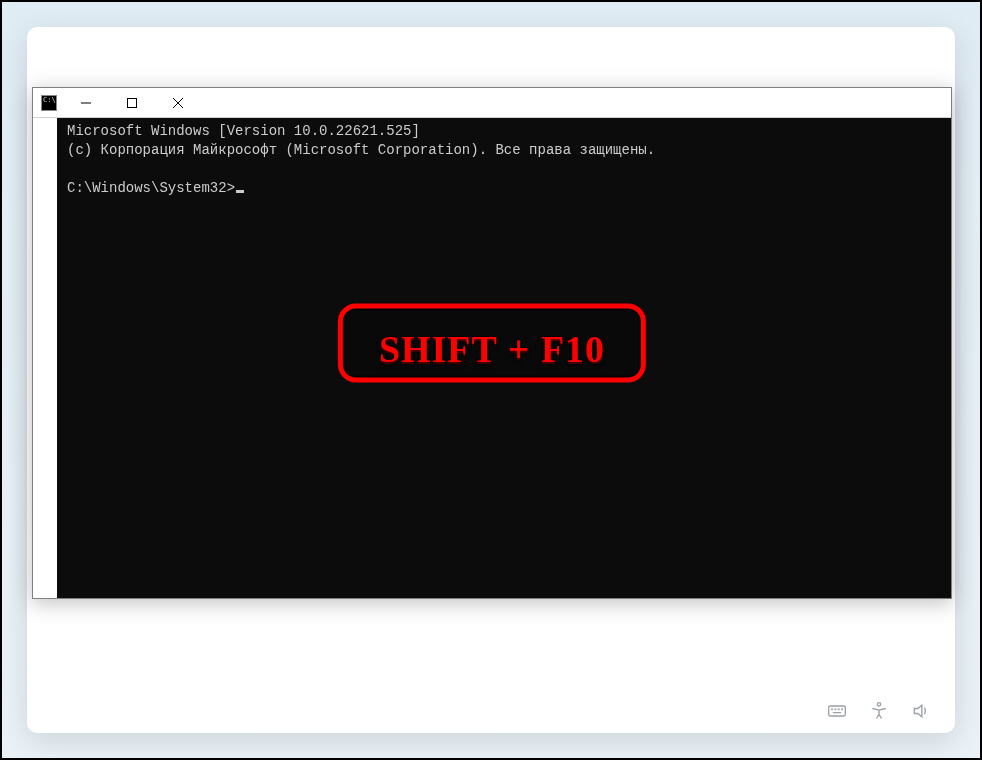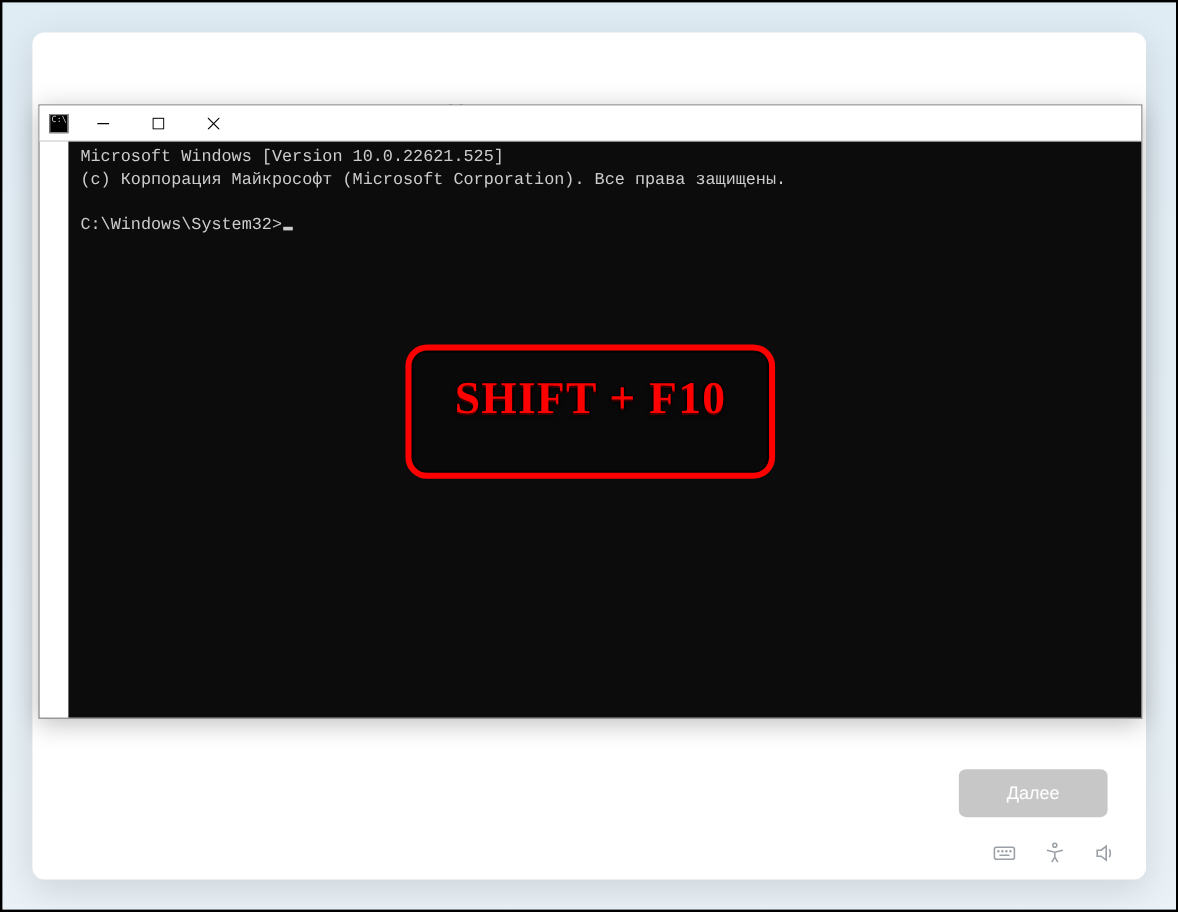--- a/index.html
+++ b/index.html
@@ -135,7 +135,7 @@
     border: 5px solid #ff0000;
     border-radius: 18px;
     background: rgba(0,0,0,0.25);
-    padding: 18px 36px 40px;
+    padding: 18px 36px 7px;
     box-shadow: 0 0 0 2px rgba(0,0,0,0.6) inset;
   }
   .overlay-text {

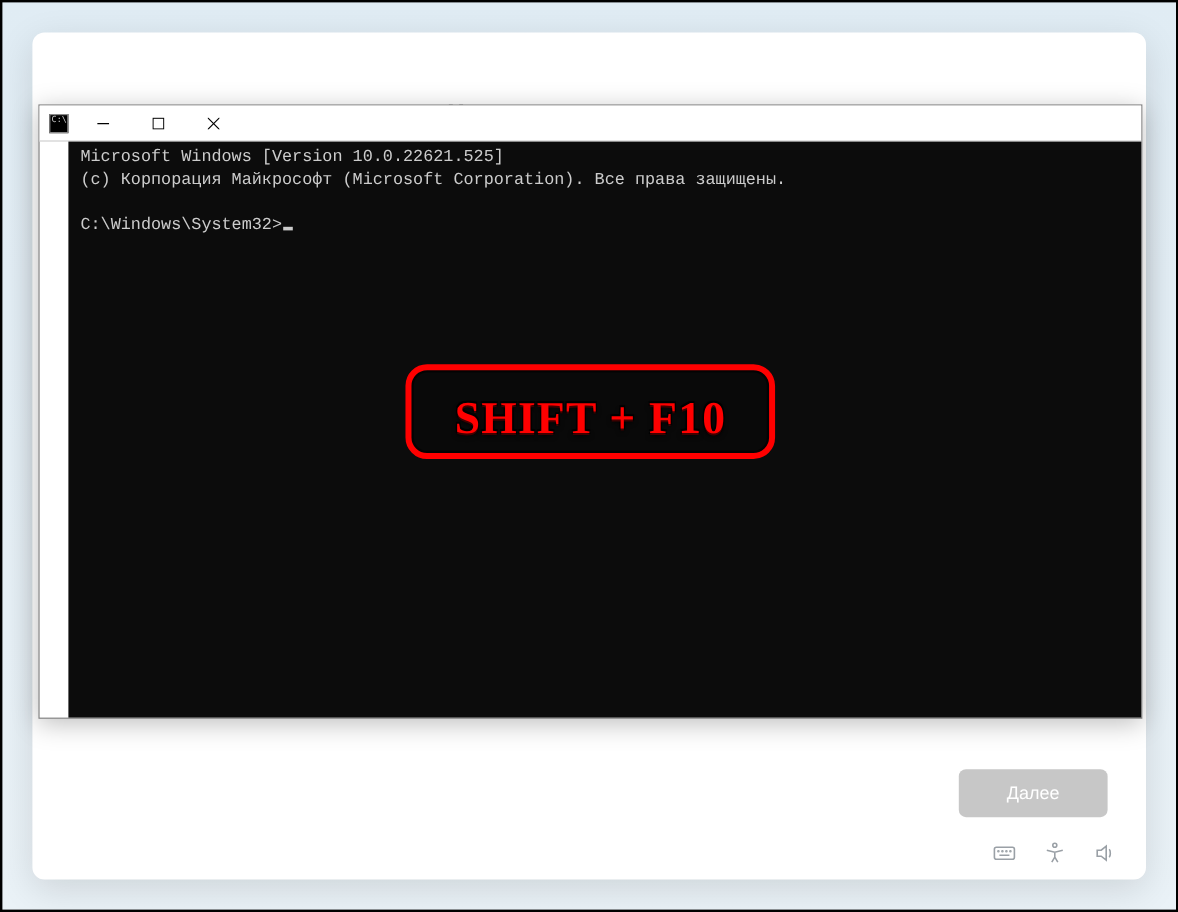--- a/index.html
+++ b/index.html
@@ -161,9 +161,6 @@
 
     <div class="heading">Давайте подключим вас к</div>
 
-    <button class="next-btn">
-      <span>Далее</span>
-    </button>
 
     <div class="tray">
       <span>

